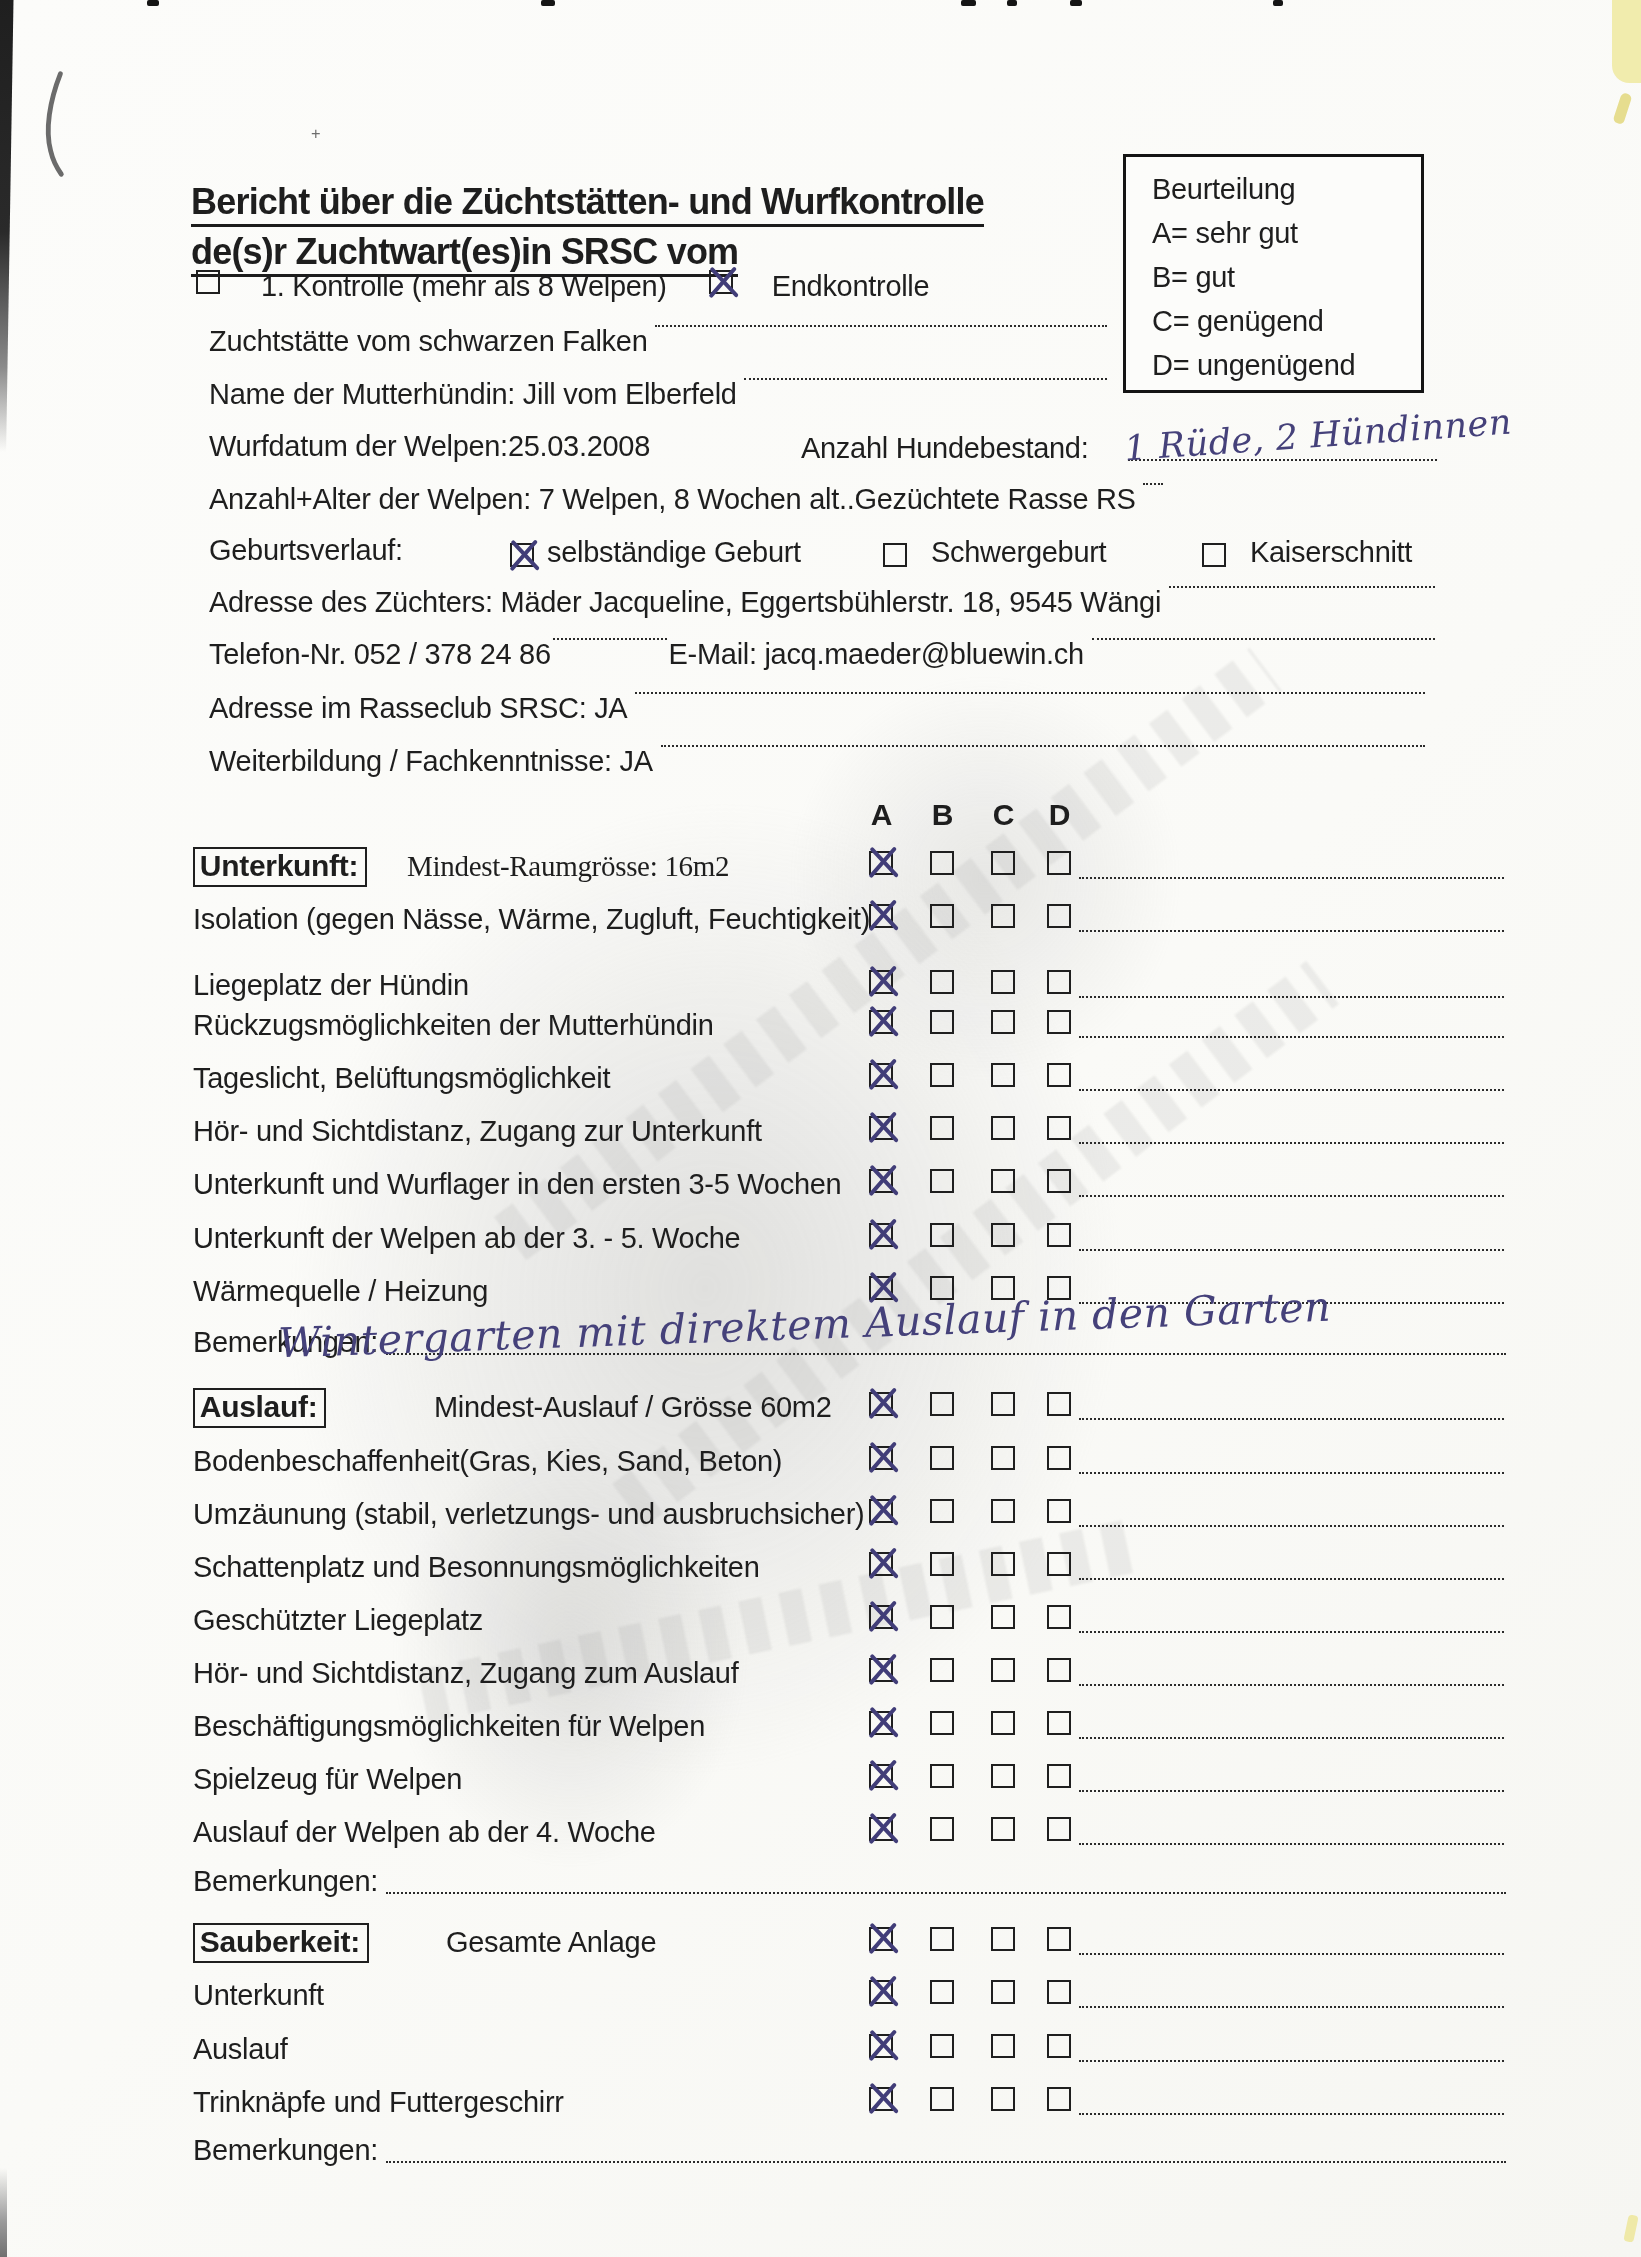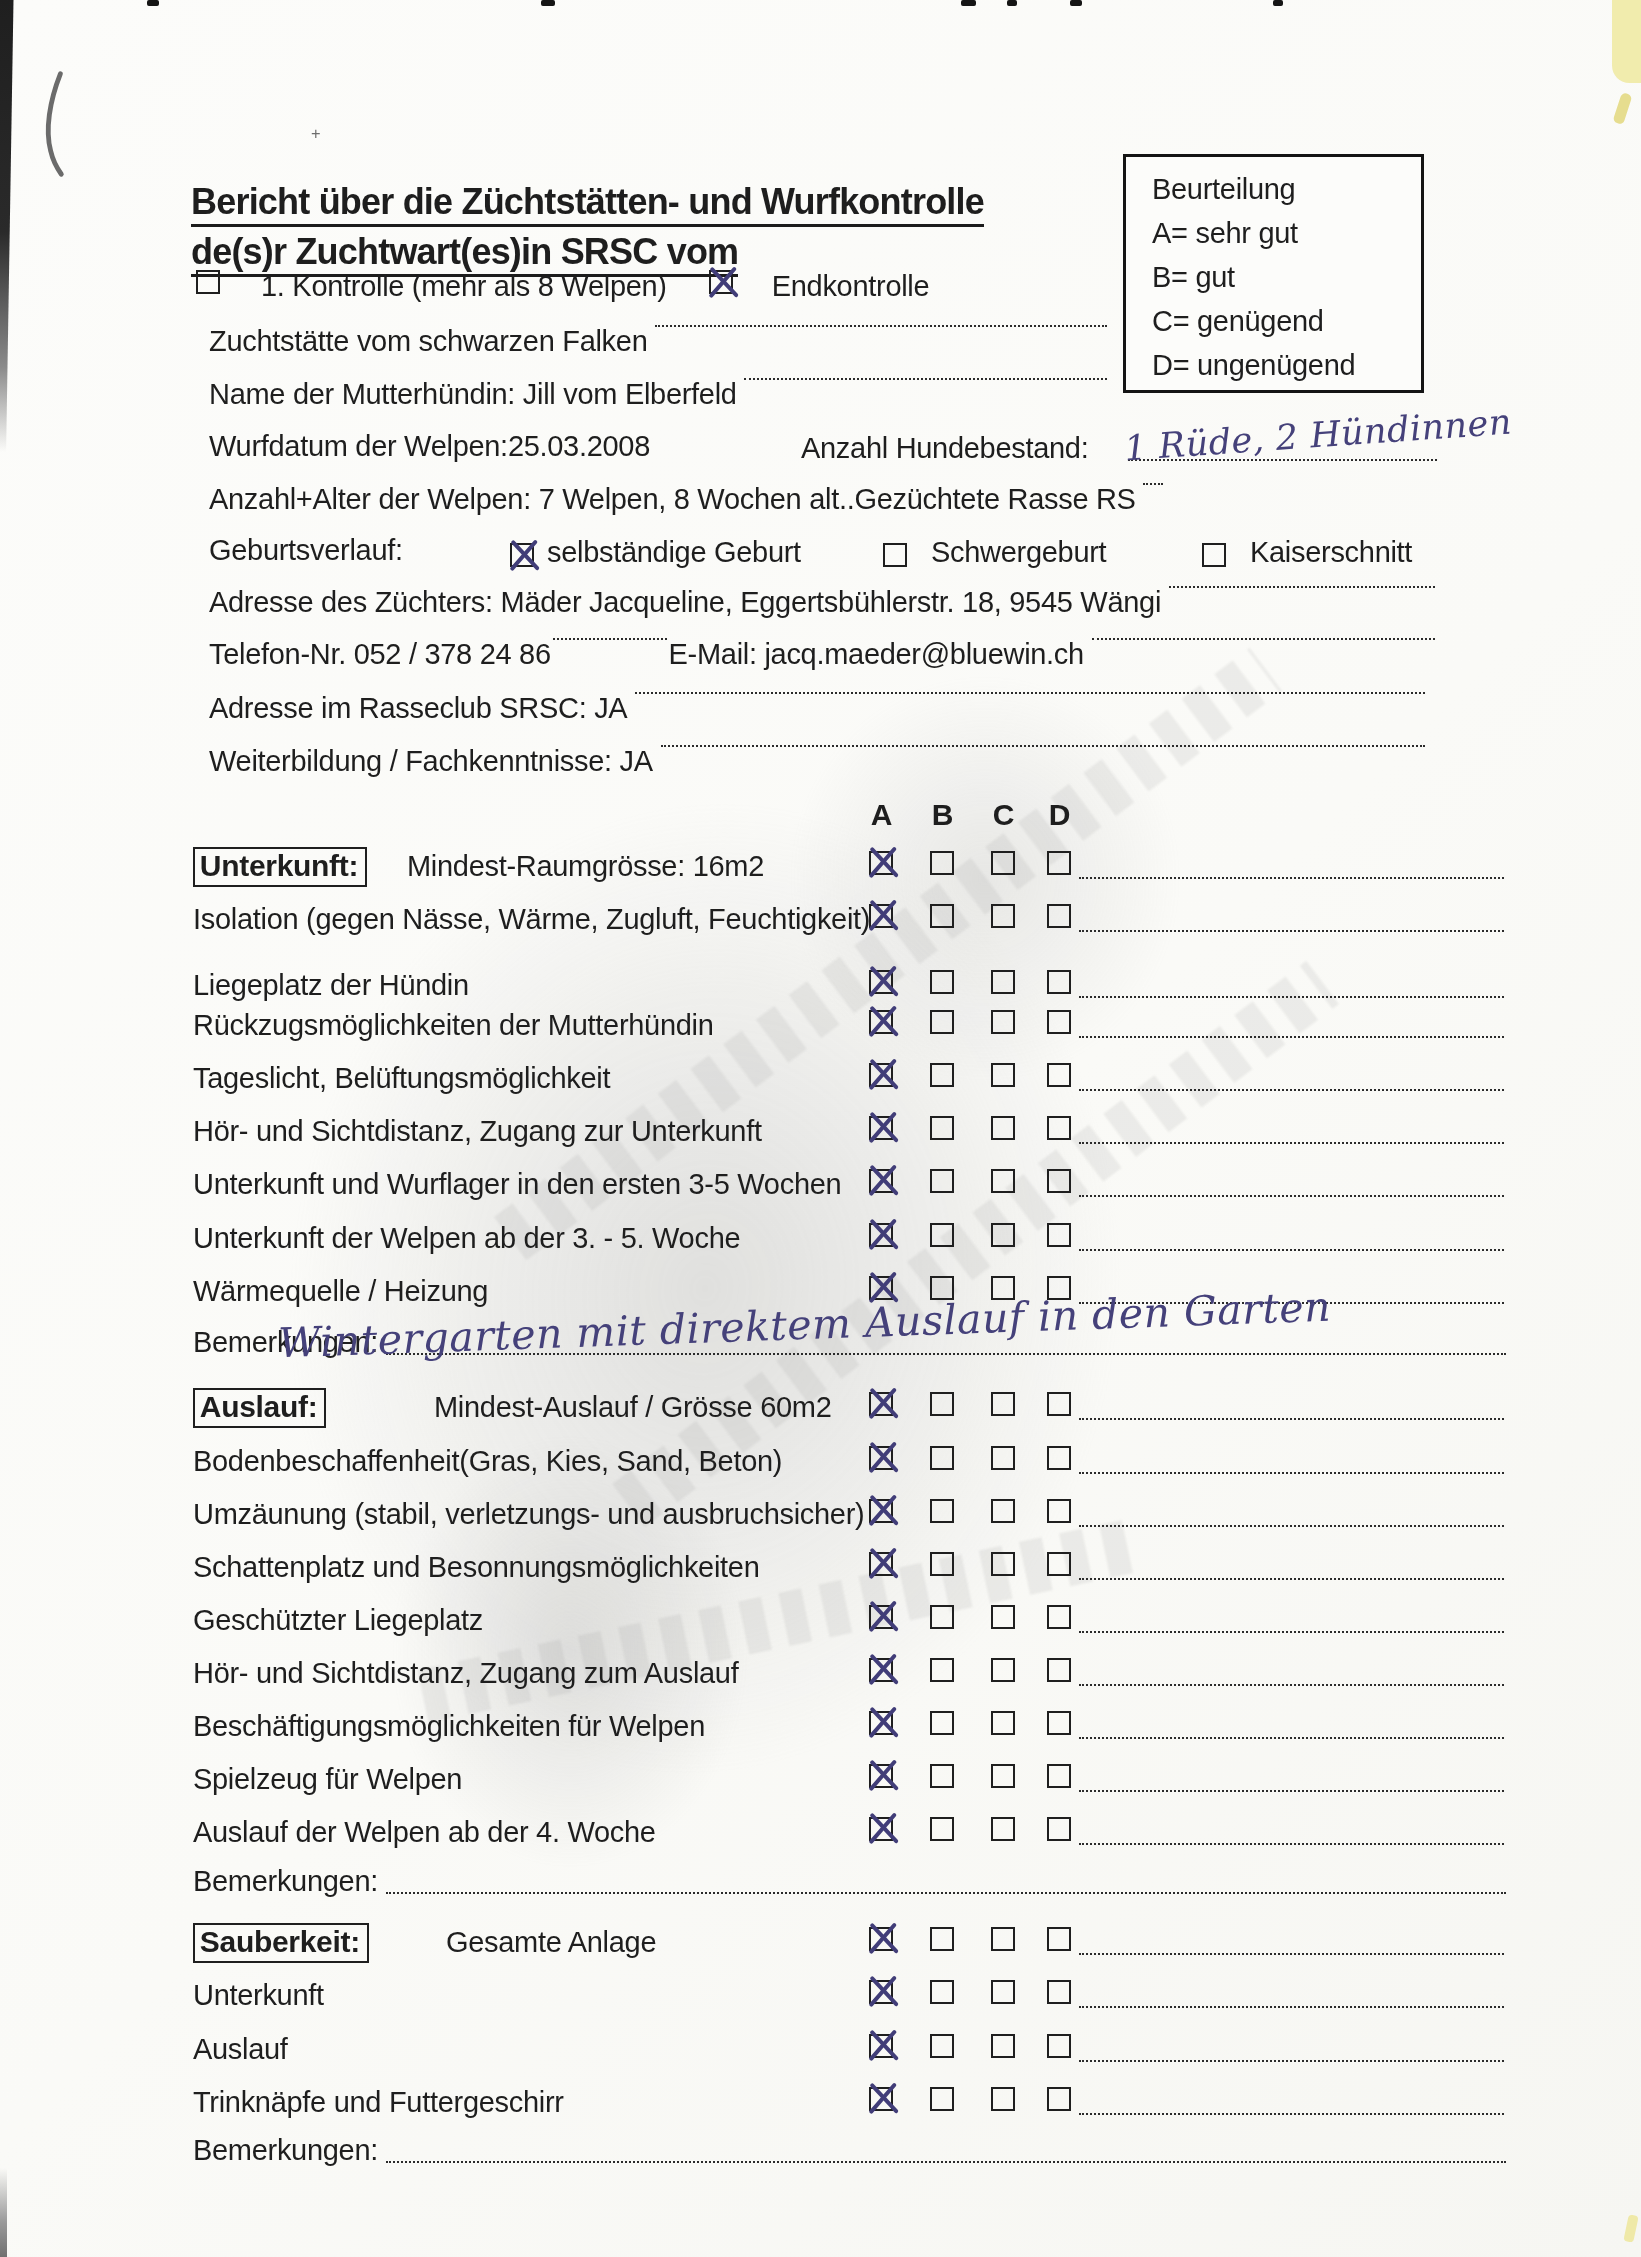--- a/index.html
+++ b/index.html
@@ -177,7 +177,7 @@
 
   <div class="grow" style="top:846px;">
     <span class="sec-label">Unterkunft:</span>
-    <span class="sec-sub" style="left:214px;">Mindest-Raumgrösse:  16m2</span>
+    <span class="sec-sub" style="left:214px;font-family:Liberation Serif, serif;">Mindest-Raumgrösse:  16m2</span>
     <span class="cb ca checked"></span>
     <span class="cb cb2"></span>
     <span class="cb cc"></span>

